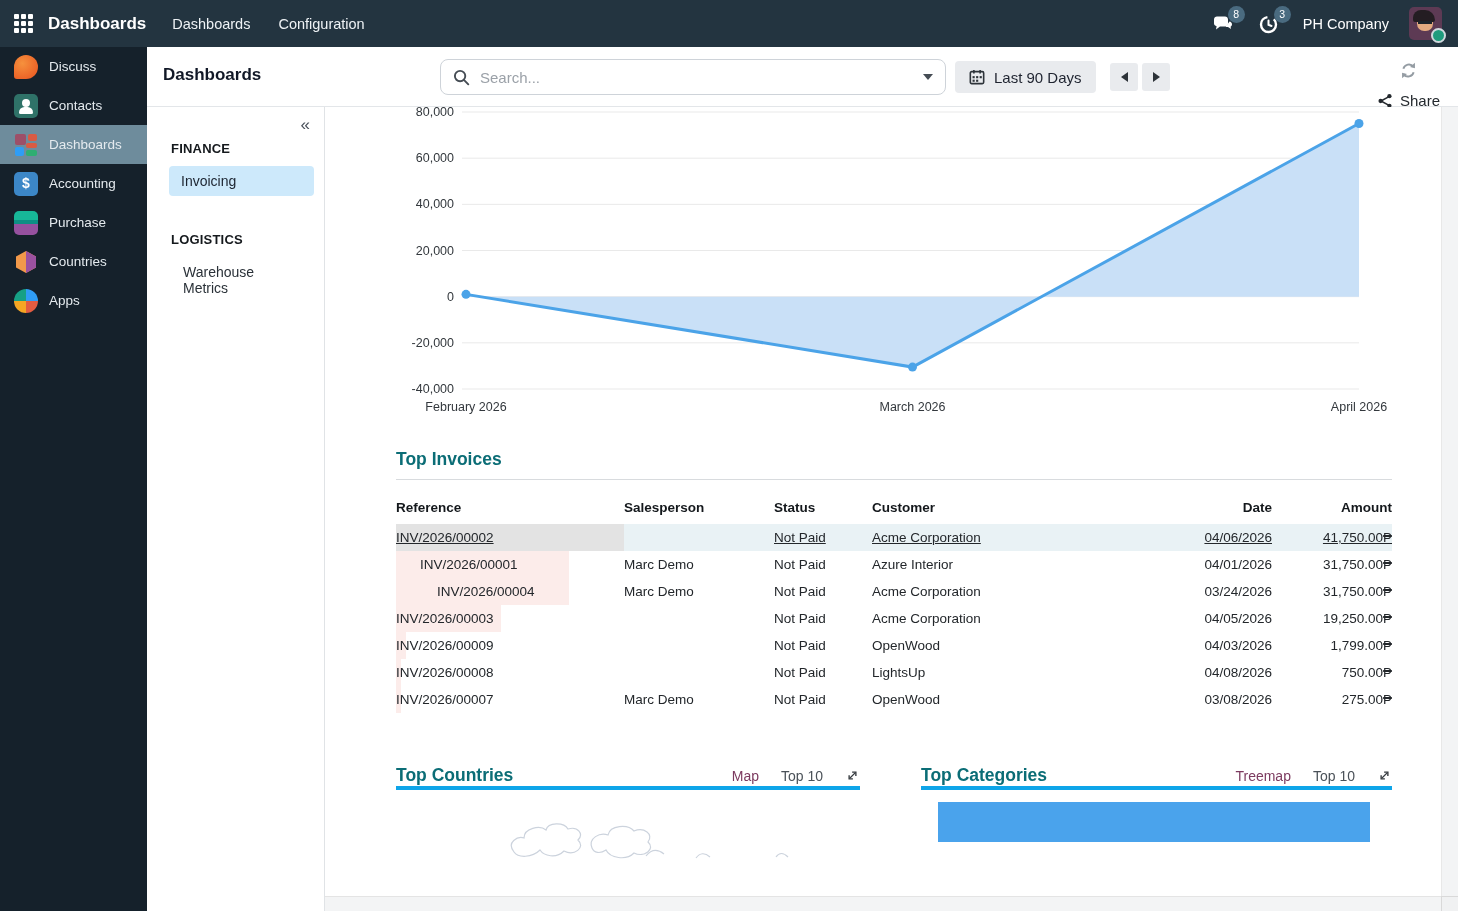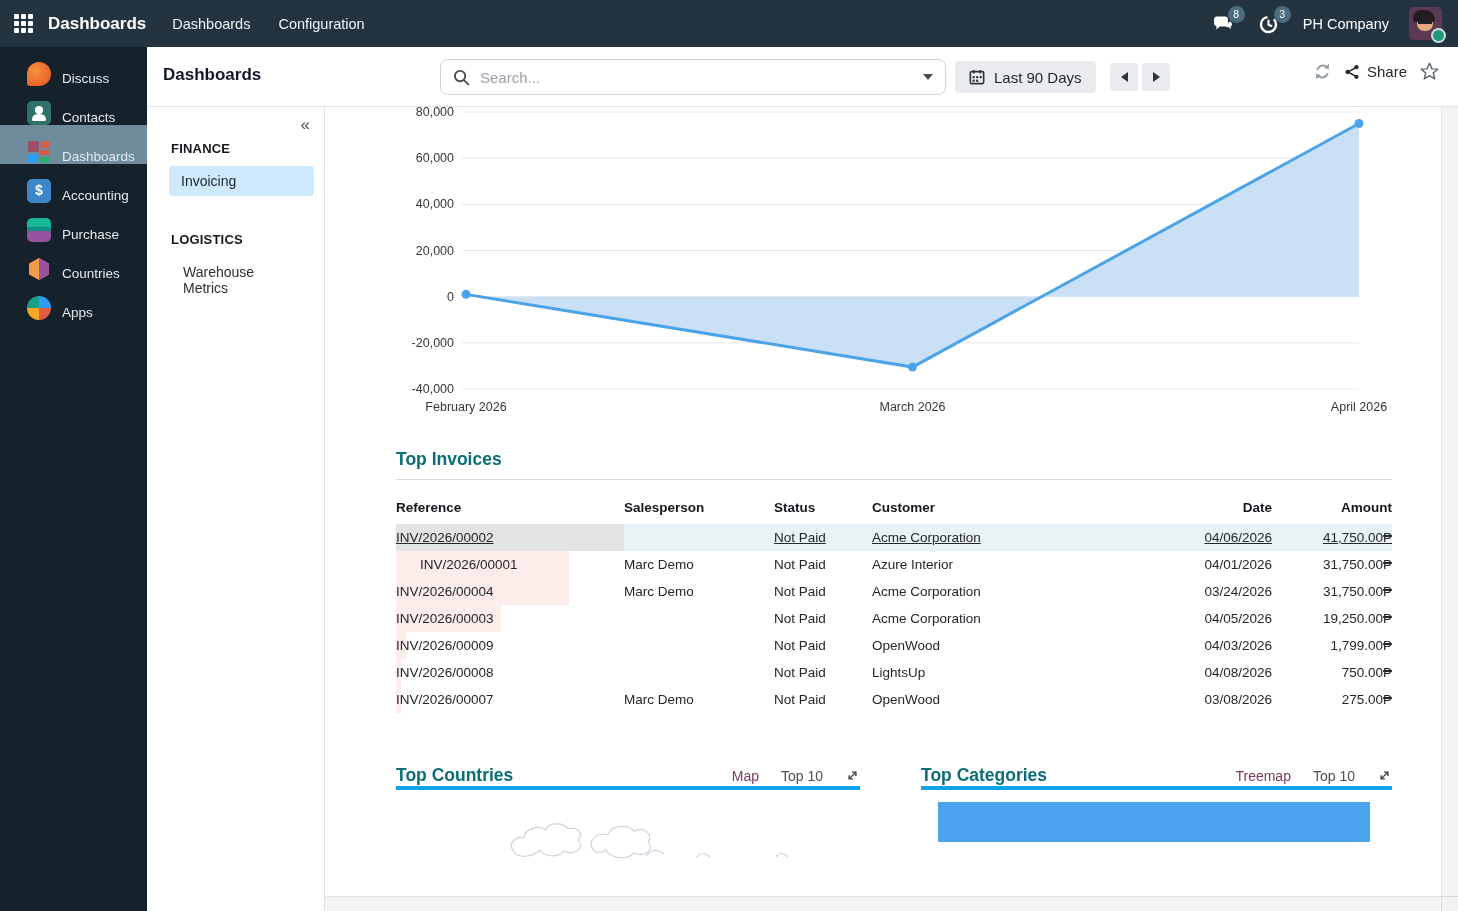--- a/index.html
+++ b/index.html
@@ -31,7 +31,7 @@
 
   
   .sidebar { position:absolute; left:0; top:47px; width:147px; height:864px; background:#15212b; }
-  .side-item { display:flex; align-items:flex-end; gap:11px; height:39px; padding-left:27px;
+  .side-item { display:flex; align-items:center; gap:11px; height:39px; padding-left:14px;
                color:#e4eaee; font-size:13.5px; cursor:pointer; }
   .side-item.active { background:#6e8c9c; }
   .app-ico { width:24px; height:24px; border-radius:5px; position:relative; flex:none; }

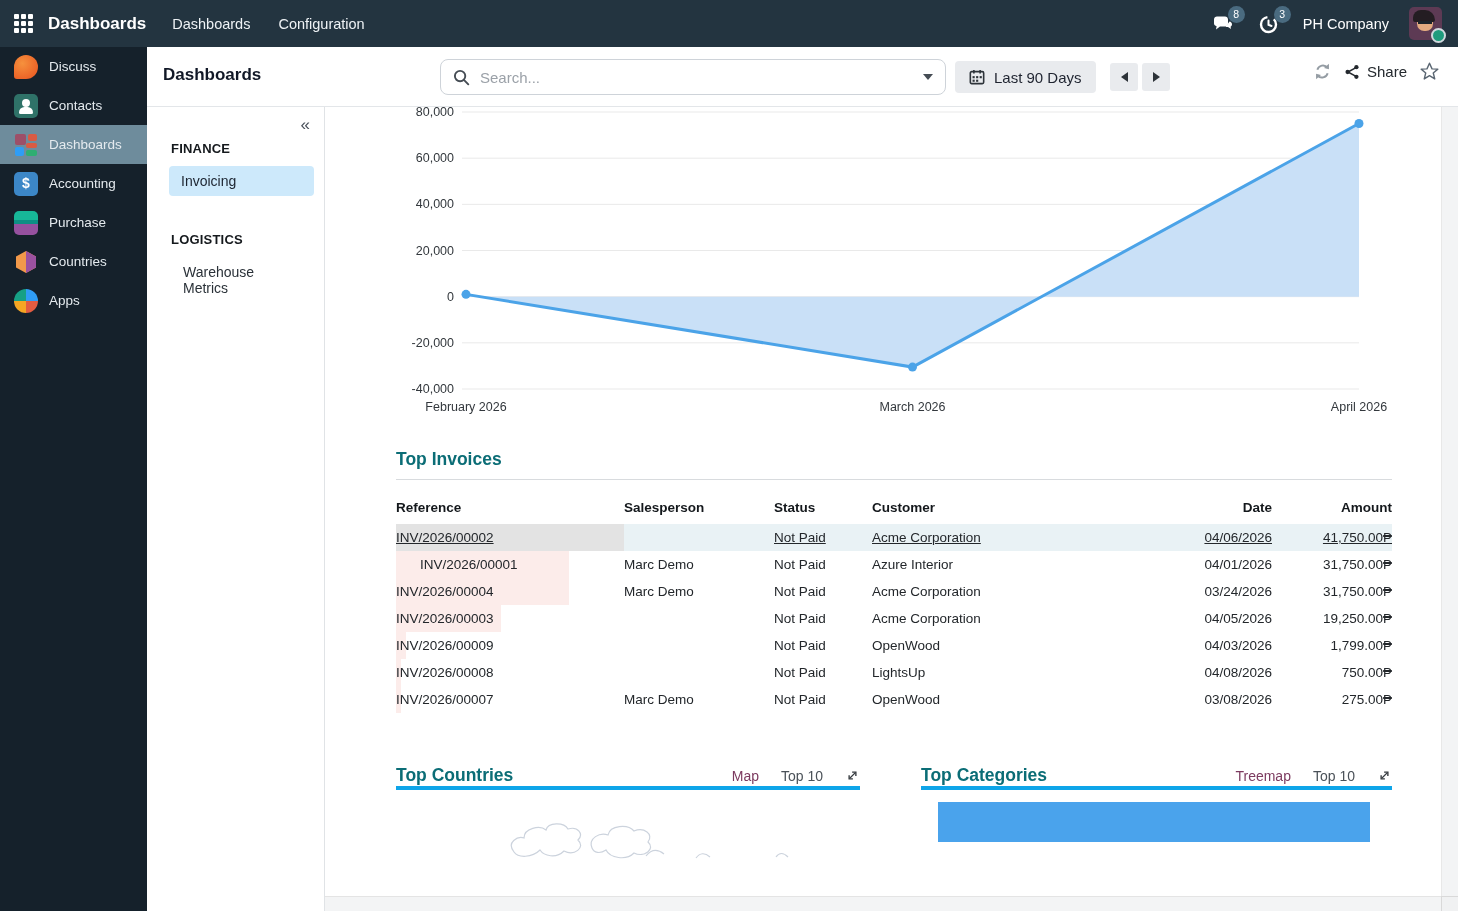--- a/index.html
+++ b/index.html
@@ -70,7 +70,7 @@
             border-radius:3px; cursor:pointer; display:flex; align-items:center; justify-content:center; }
   .tri-l { width:0; height:0; border-top:5px solid transparent; border-bottom:5px solid transparent; border-right:7px solid #2d3339; }
   .tri-r { width:0; height:0; border-top:5px solid transparent; border-bottom:5px solid transparent; border-left:7px solid #2d3339; }
-  .hdr-actions { position:absolute; right:18px; top:14px; display:flex; align-items:center; gap:12px; }
+  .hdr-actions { position:absolute; right:18px; top:14px; display:flex; align-items:center; gap:12px;flex-direction:column; }
   .share-btn { display:flex; align-items:center; gap:7px; font-size:15px; color:#24292e; cursor:pointer; font-weight:500; }
 
   

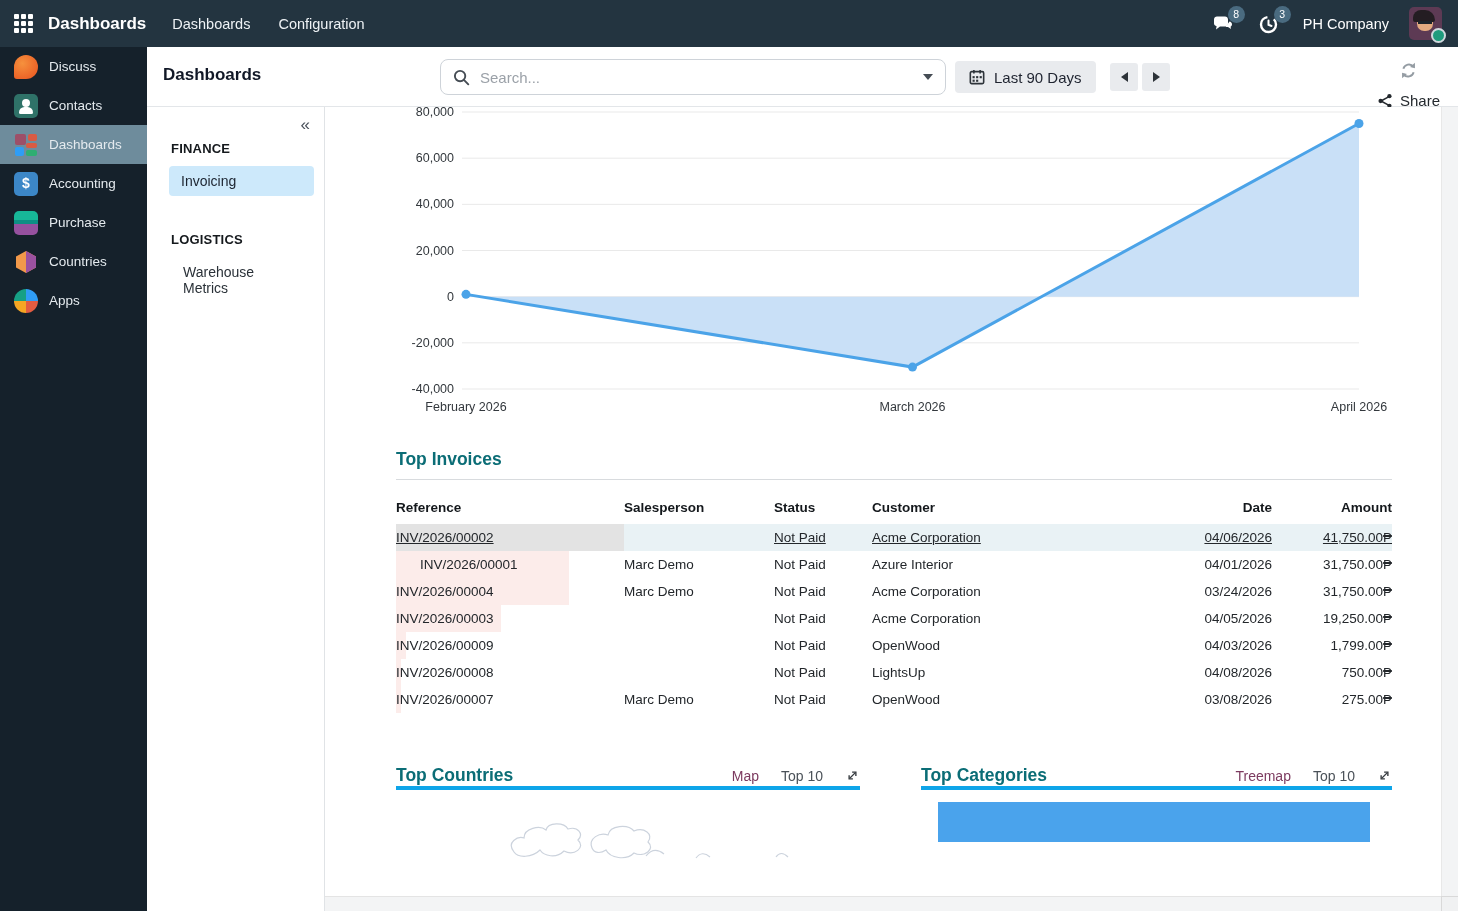--- a/index.html
+++ b/index.html
@@ -336,7 +336,7 @@
               <td class="r">31,750.00₱</td>
             </tr>
             <tr>
-              <td class="ref" style="background: linear-gradient(90deg, rgb(252, 236, 234) 76%, rgb(255, 255, 255) 76%);">INV/2026/00004</td>
+              <td class="ref" style="background: linear-gradient(90deg, rgb(252, 236, 234) 76%, rgb(255, 255, 255) 76%); padding-left: 41px;">INV/2026/00004</td>
               <td>Marc Demo</td>
               <td>Not Paid</td>
               <td>Acme Corporation</td>

